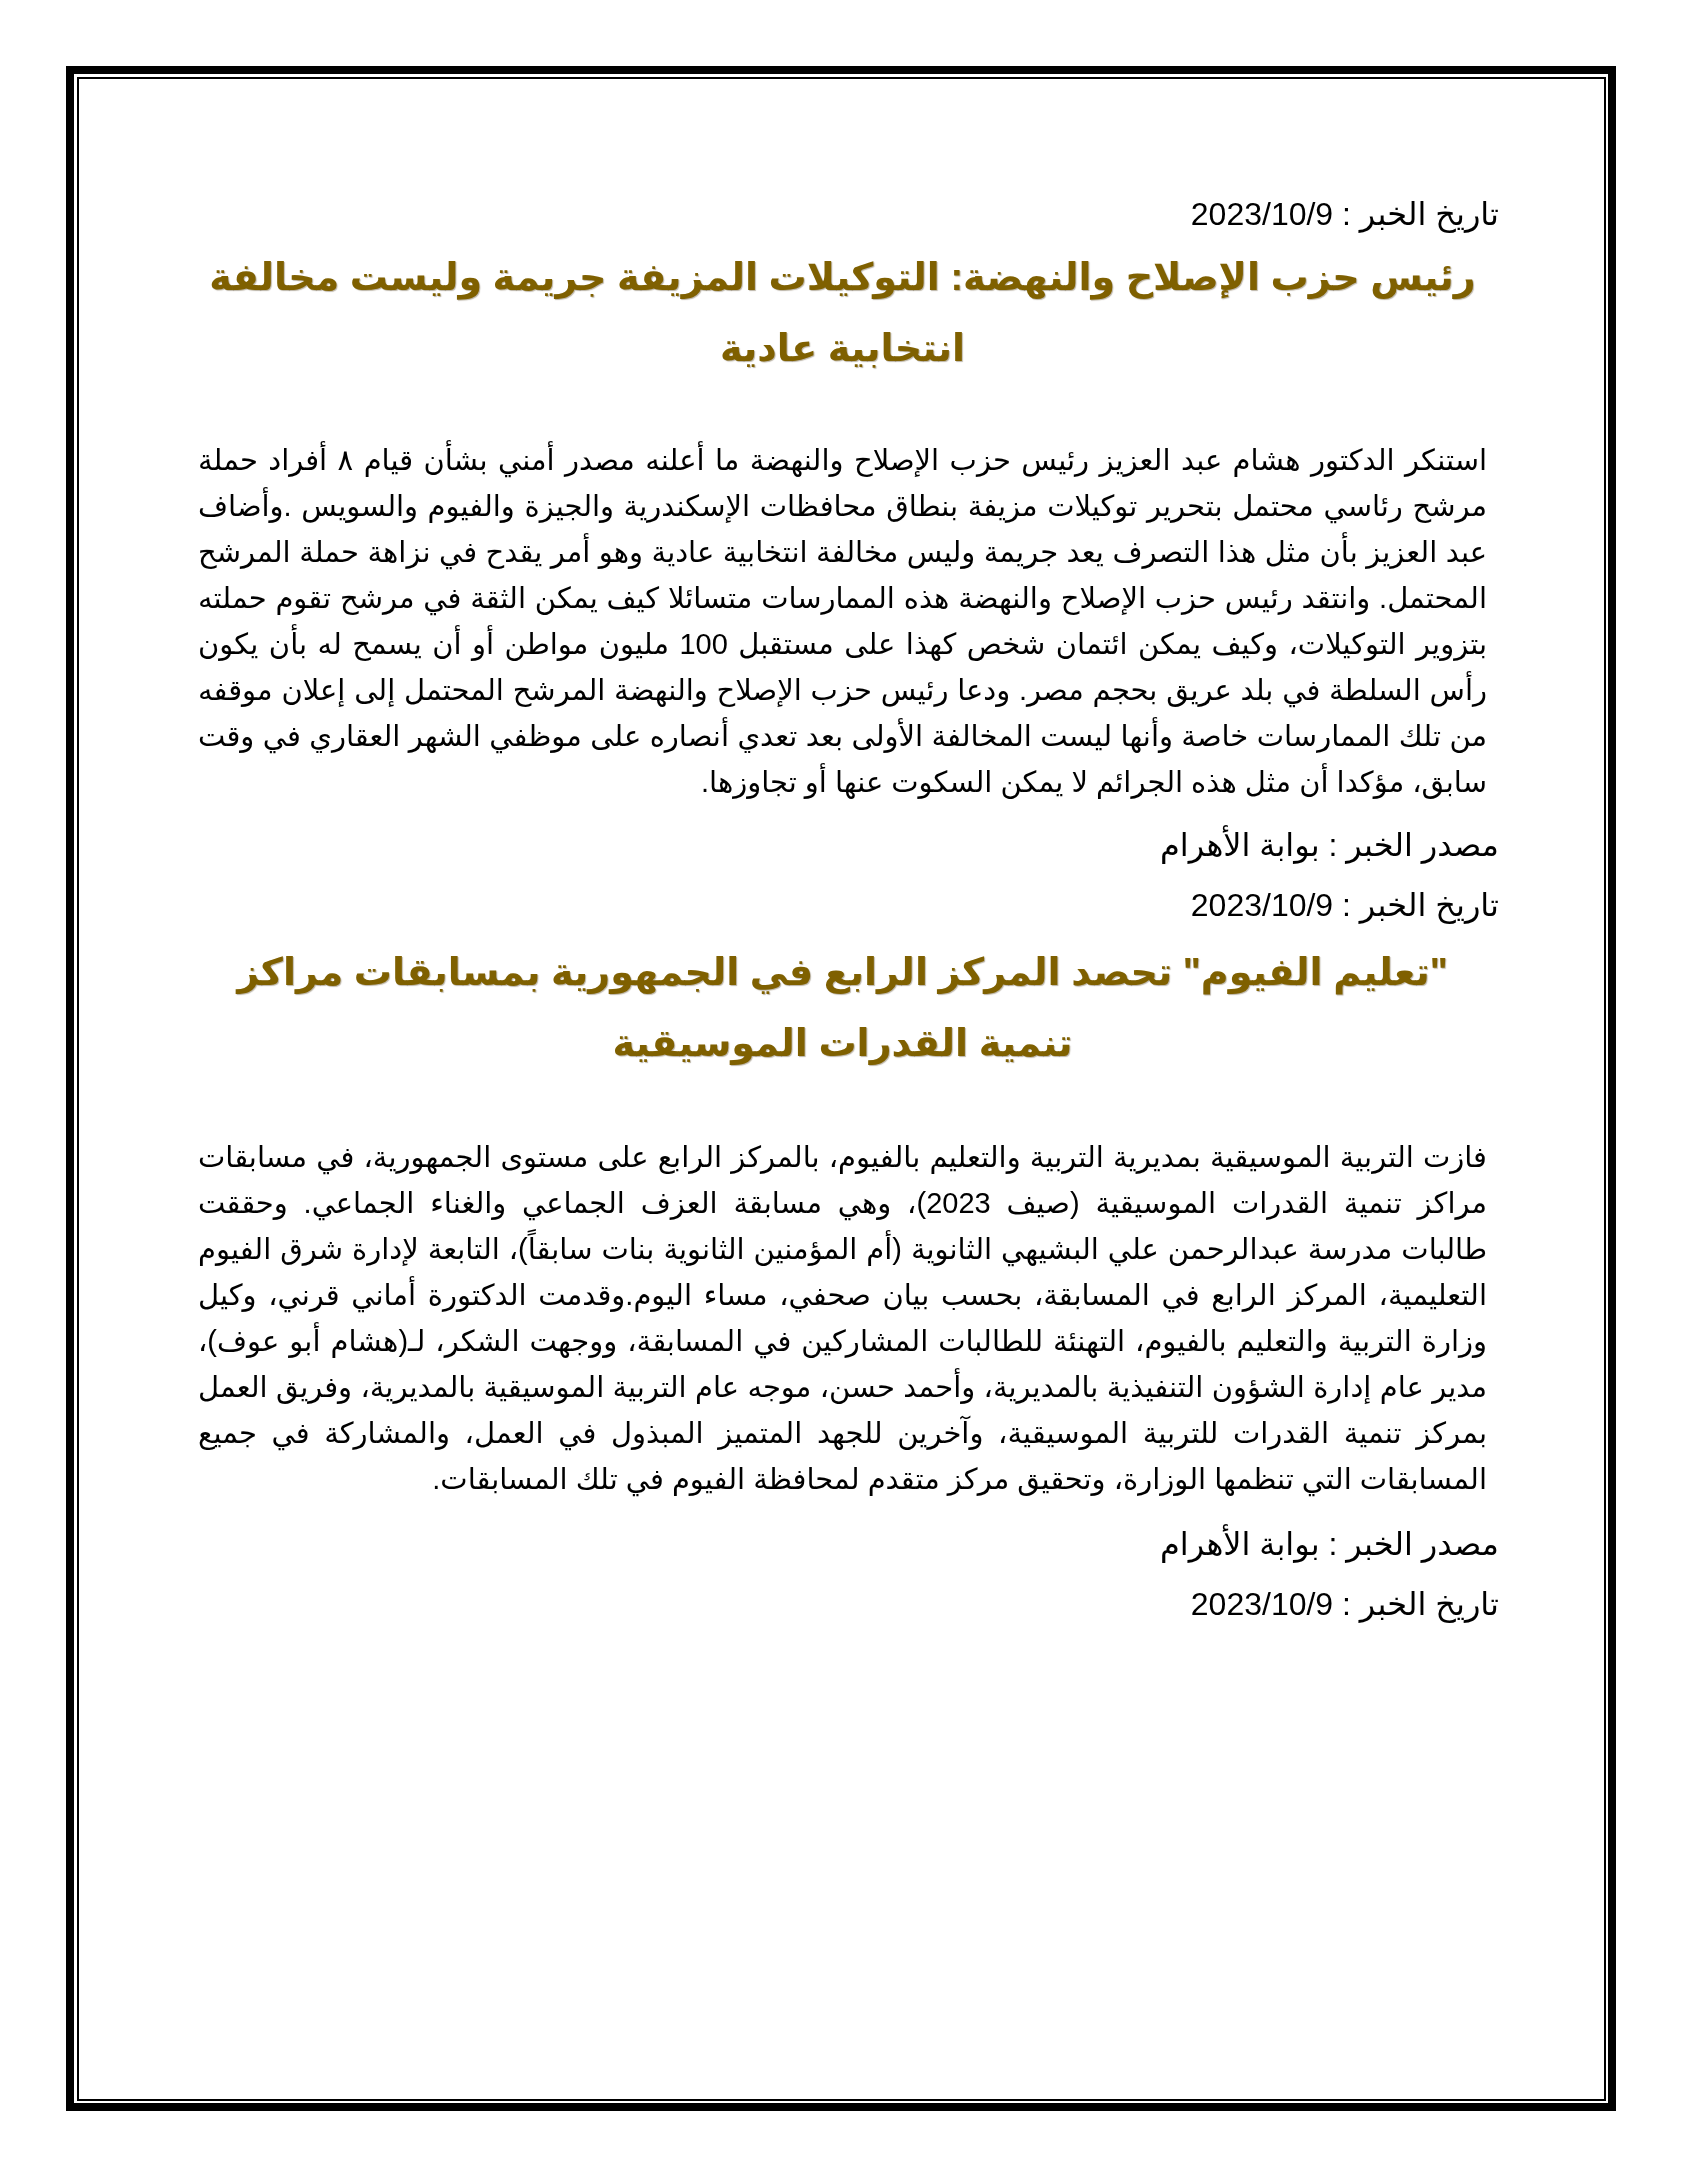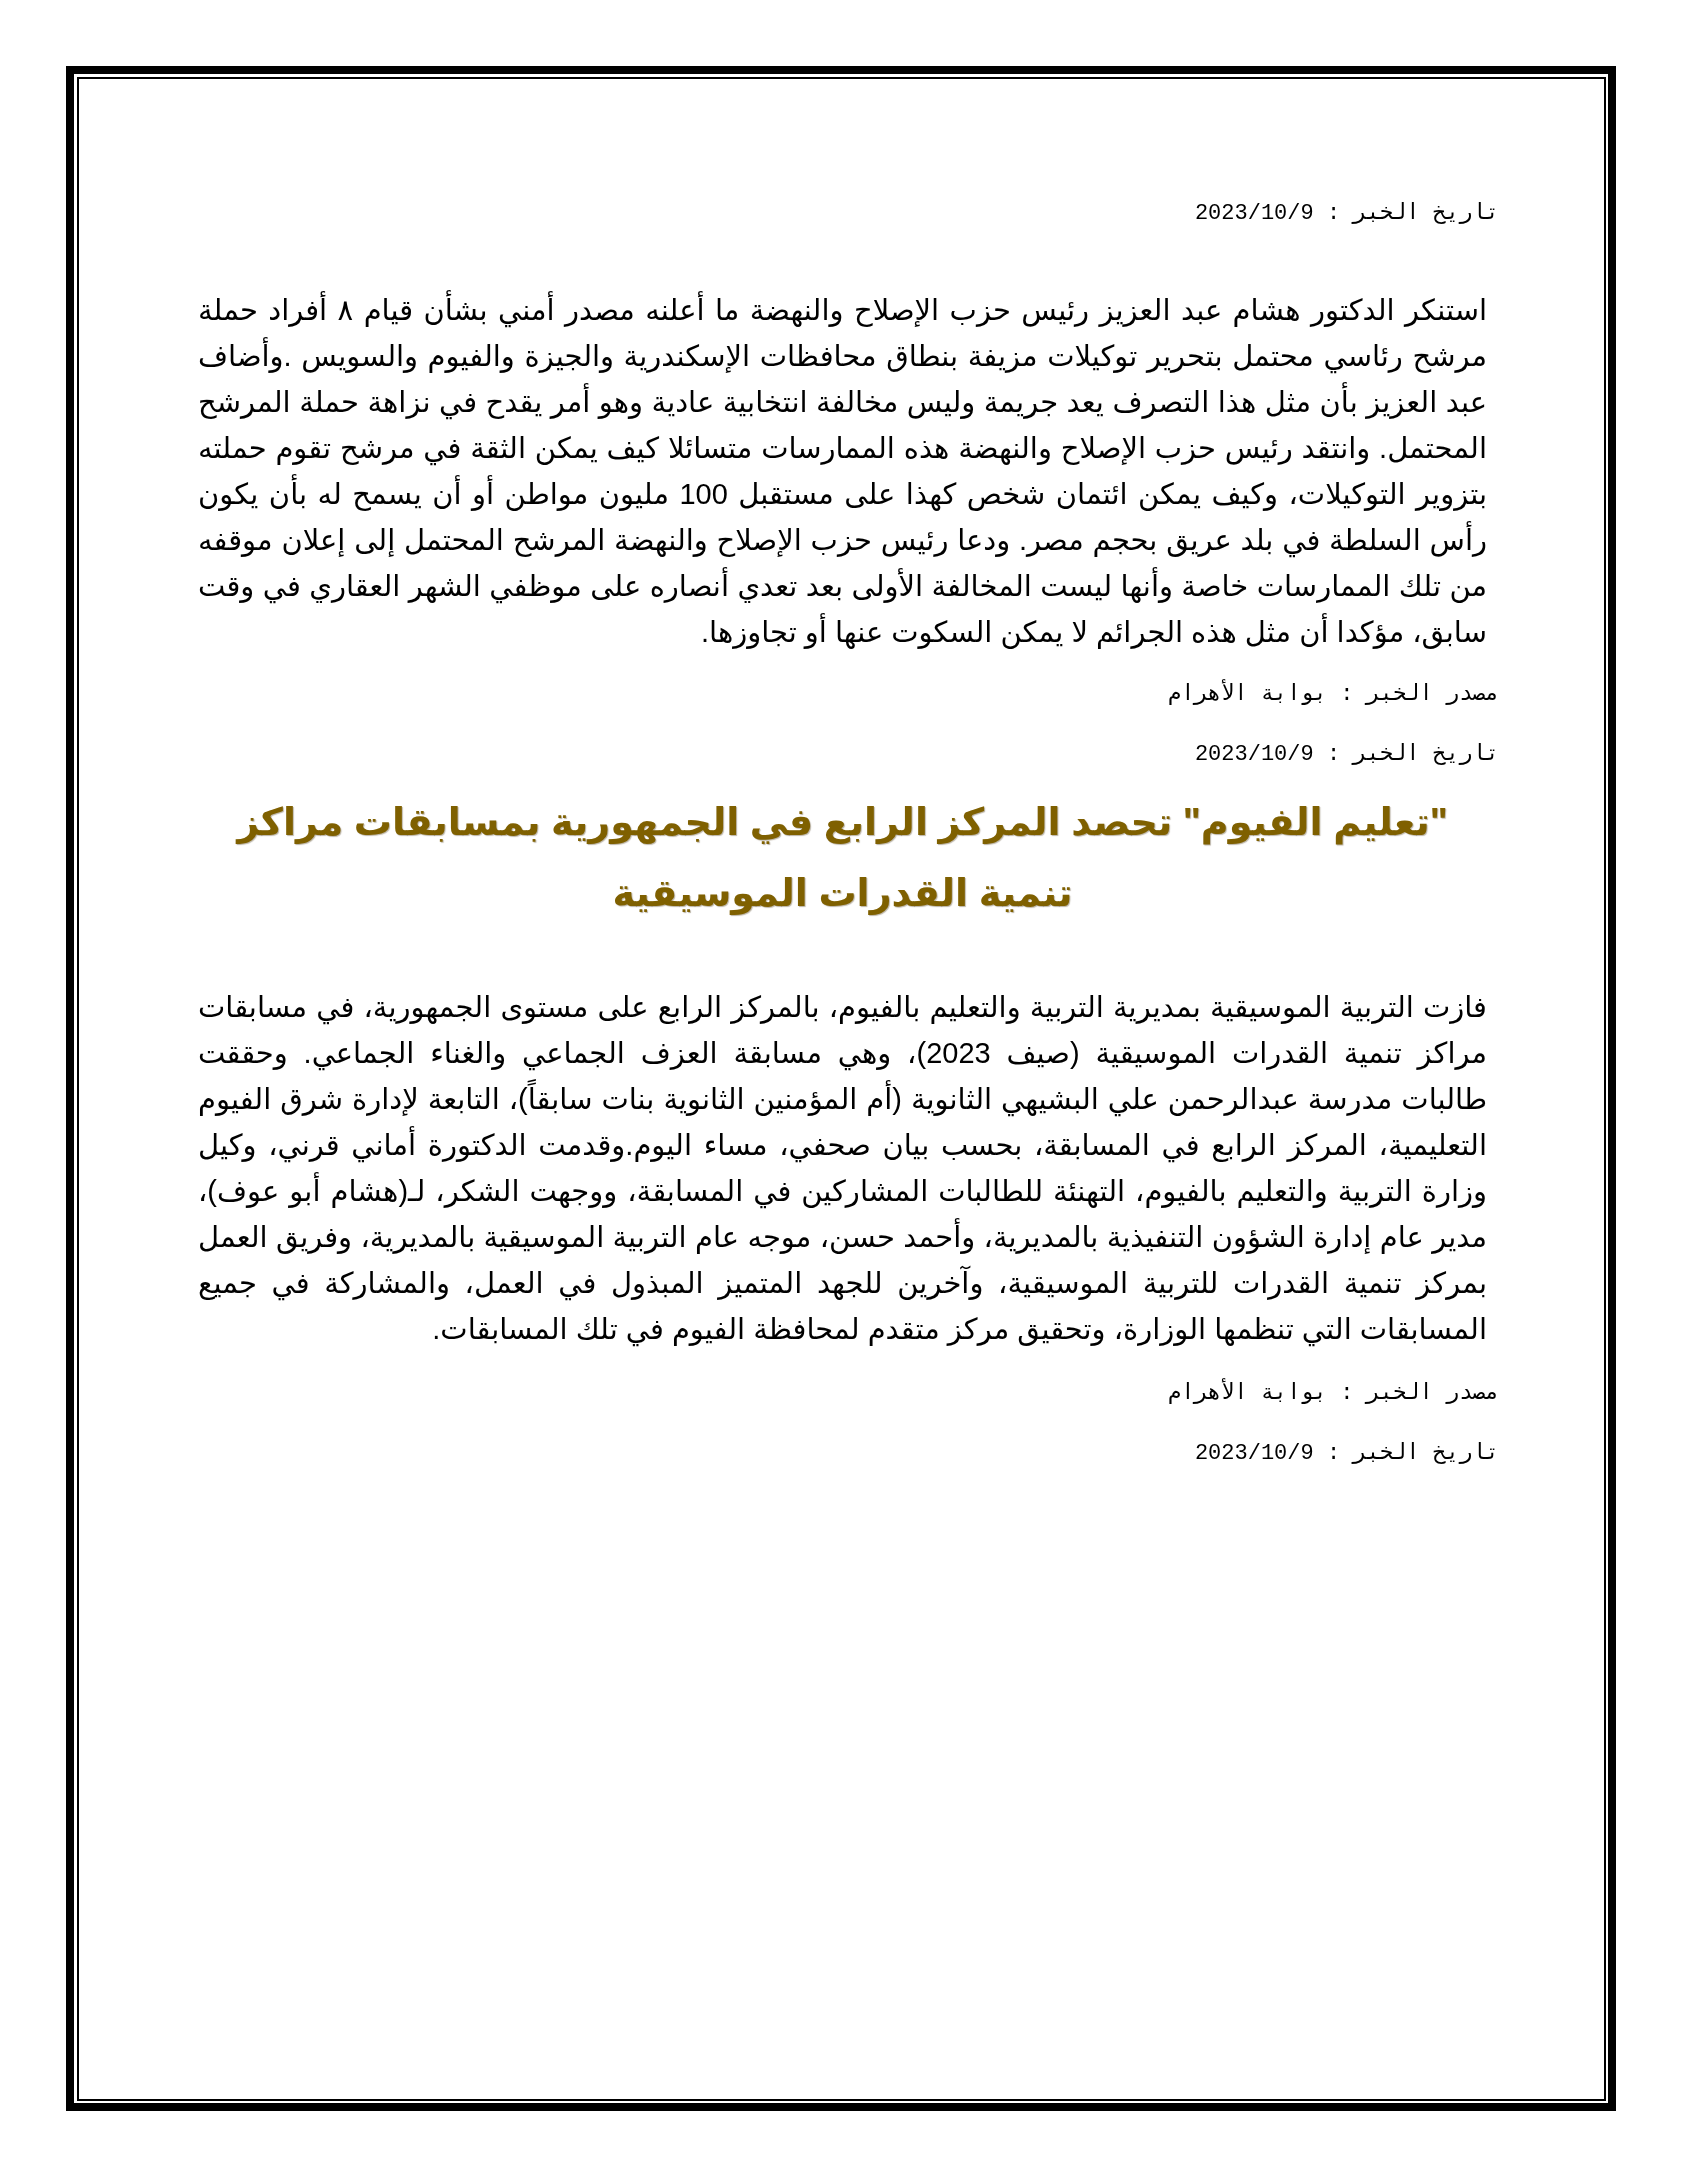--- a/index.html
+++ b/index.html
@@ -18,7 +18,7 @@
     font-family: "Liberation Sans", "DejaVu Sans", sans-serif;
     color: #000;
   }
-  .meta { font-size: 22px; line-height: 40px; margin: 0; font-family: Liberation Mono, monospace; }
+  .meta { font-size: 32px; line-height: 40px; margin: 0; }
   .date-1 { margin-bottom: 8px; }
   .headline {
     font-size: 38px; font-weight: bold; color: #7f6000;

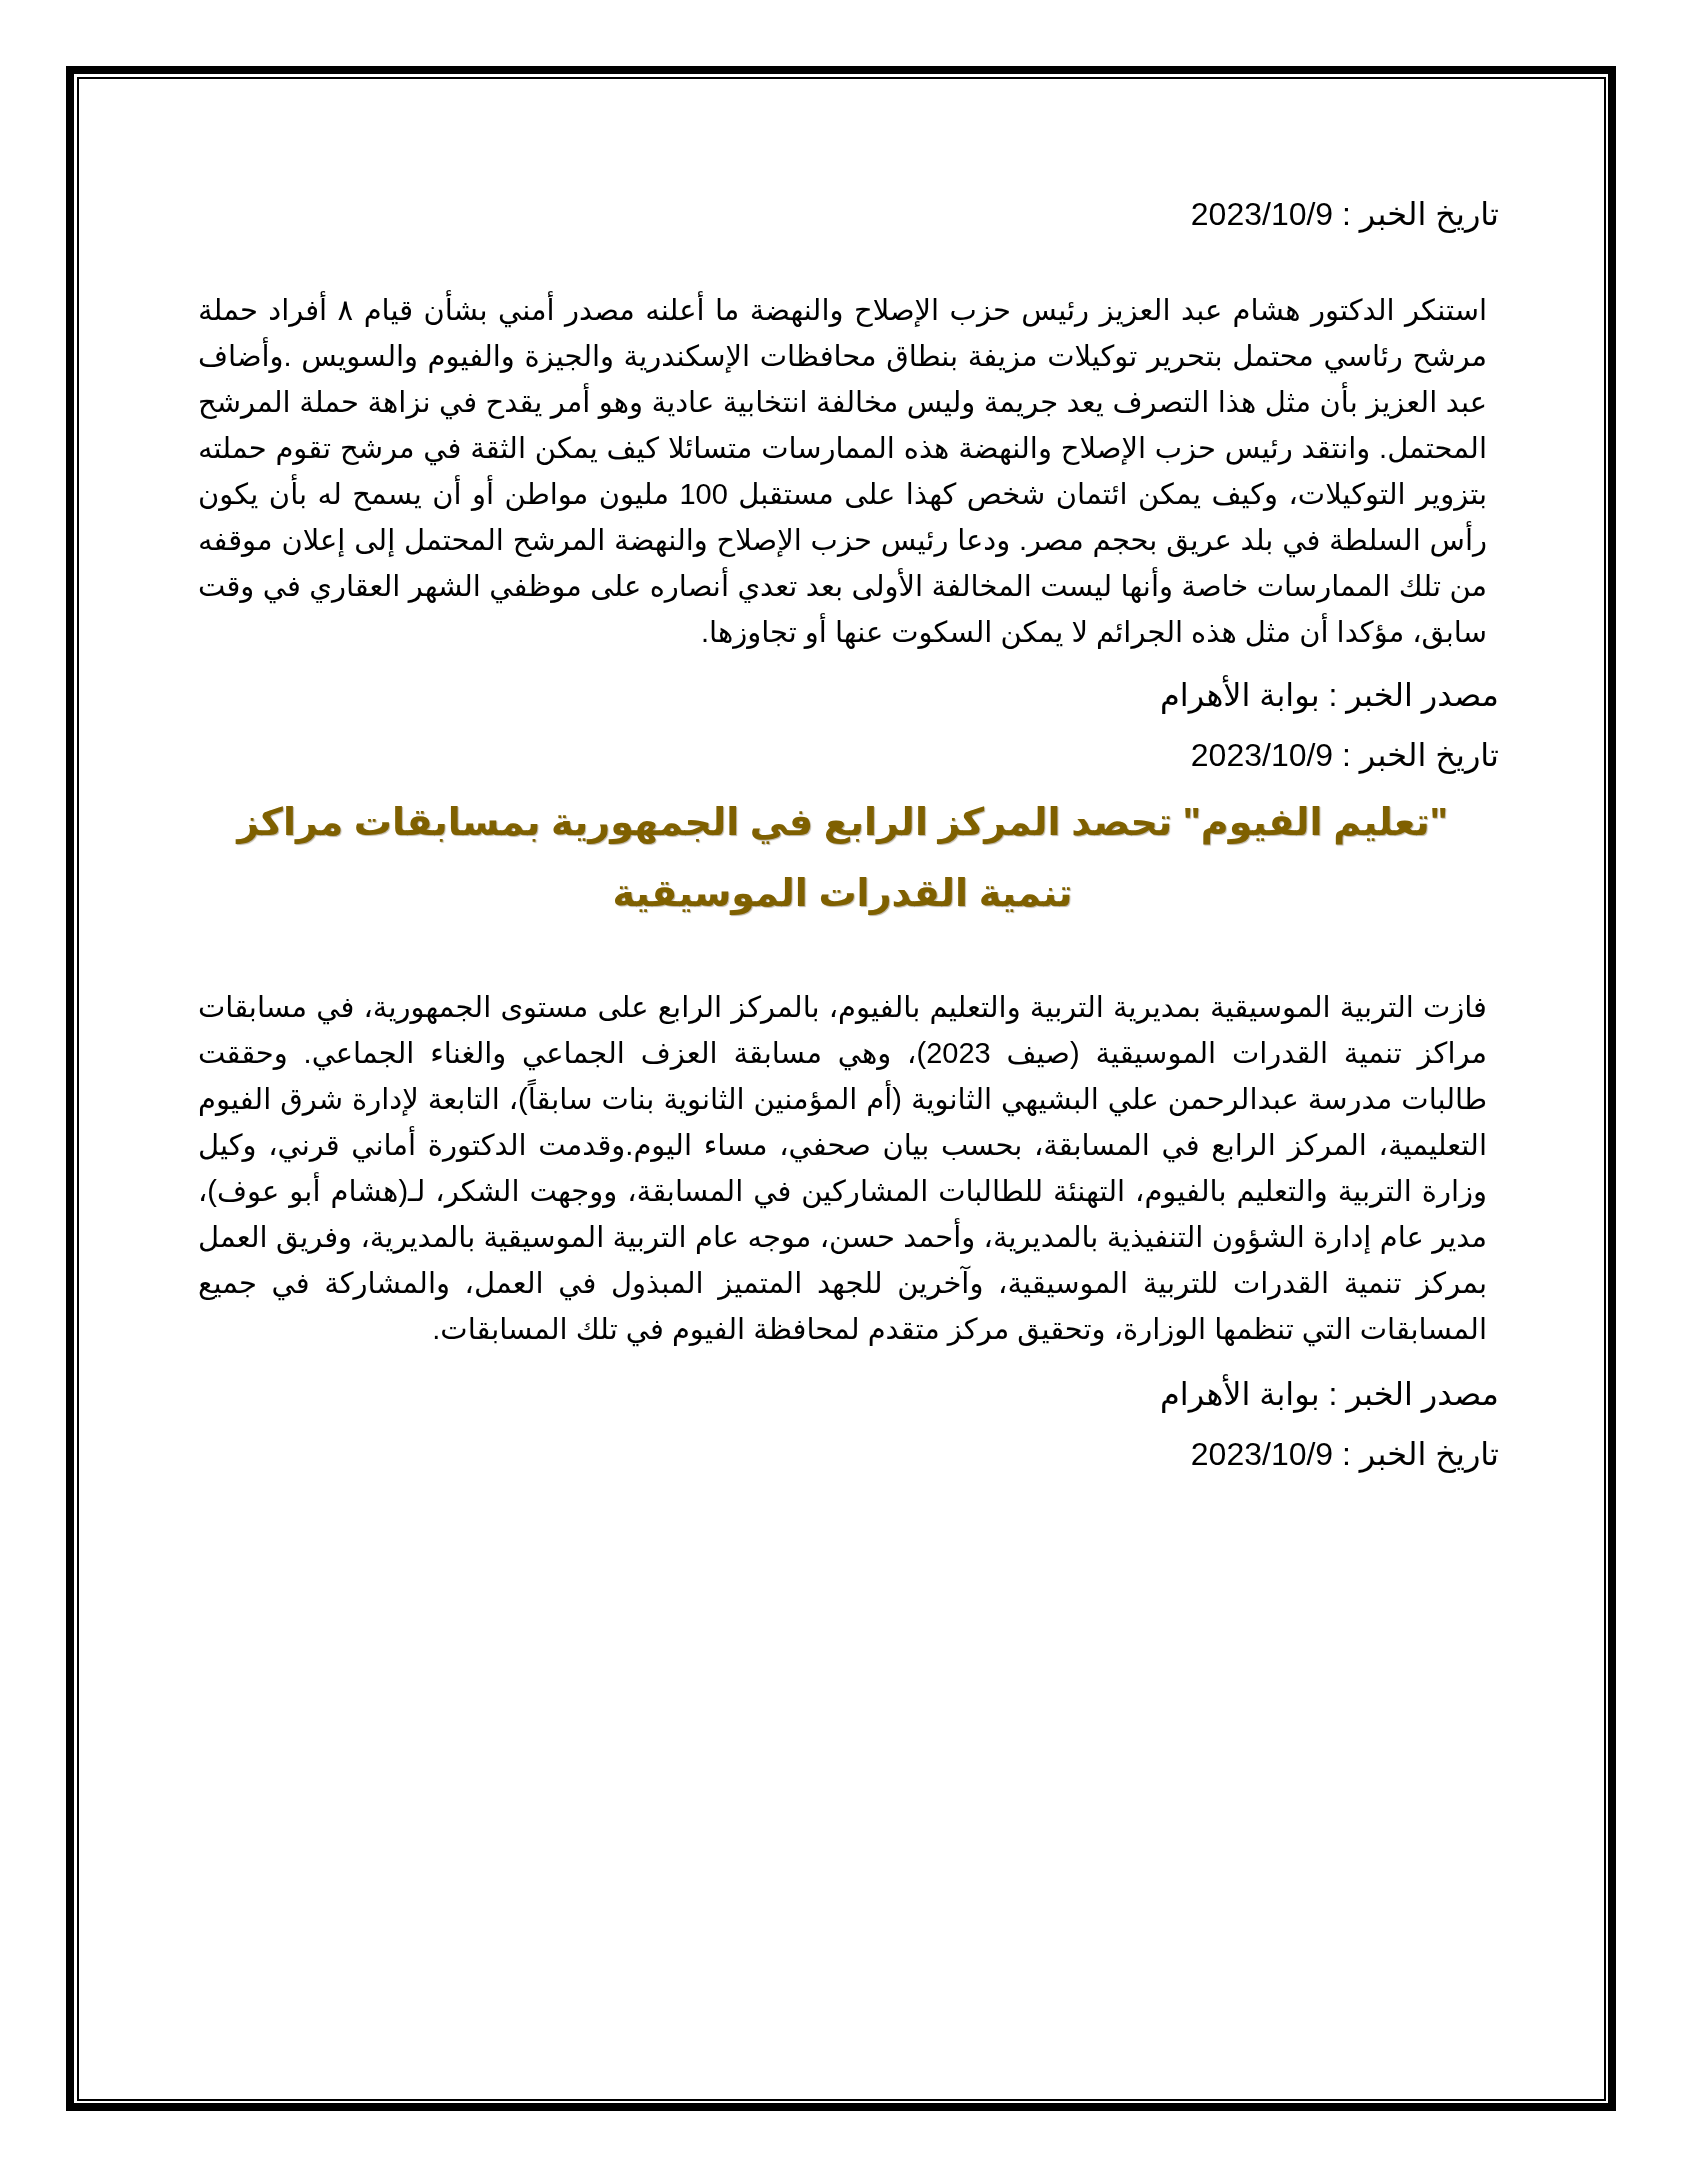--- a/index.html
+++ b/index.html
@@ -48,6 +48,7 @@
 
   <section>
     <p class="meta date-1">تاريخ الخبر : 2023/10/9</p>
+    <h1 class="headline headline-1" style="color: rgb(127, 96, 0);">رئيس حزب الإصلاح والنهضة: التوكيلات المزيفة جريمة وليست مخالفة انتخابية عادية</h1>
     <p class="para para-1">استنكر الدكتور هشام عبد العزيز رئيس حزب الإصلاح والنهضة ما أعلنه مصدر أمني بشأن قيام ٨ أفراد حملة مرشح رئاسي محتمل بتحرير توكيلات مزيفة بنطاق محافظات الإسكندرية والجيزة والفيوم والسويس .وأضاف عبد العزيز بأن مثل هذا التصرف يعد جريمة وليس مخالفة انتخابية عادية وهو أمر يقدح في نزاهة حملة المرشح المحتمل. وانتقد رئيس حزب الإصلاح والنهضة هذه الممارسات متسائلا كيف يمكن الثقة في مرشح تقوم حملته بتزوير التوكيلات، وكيف يمكن ائتمان شخص كهذا على مستقبل 100 مليون مواطن أو أن يسمح له بأن يكون رأس السلطة في بلد عريق بحجم مصر. ودعا رئيس حزب الإصلاح والنهضة المرشح المحتمل إلى إعلان موقفه من تلك الممارسات خاصة وأنها ليست المخالفة الأولى بعد تعدي أنصاره على موظفي الشهر العقاري في وقت سابق، مؤكدا أن مثل هذه الجرائم لا يمكن السكوت عنها أو تجاوزها.</p>
     <p class="meta source-1">مصدر الخبر : بوابة الأهرام</p>
   </section>

